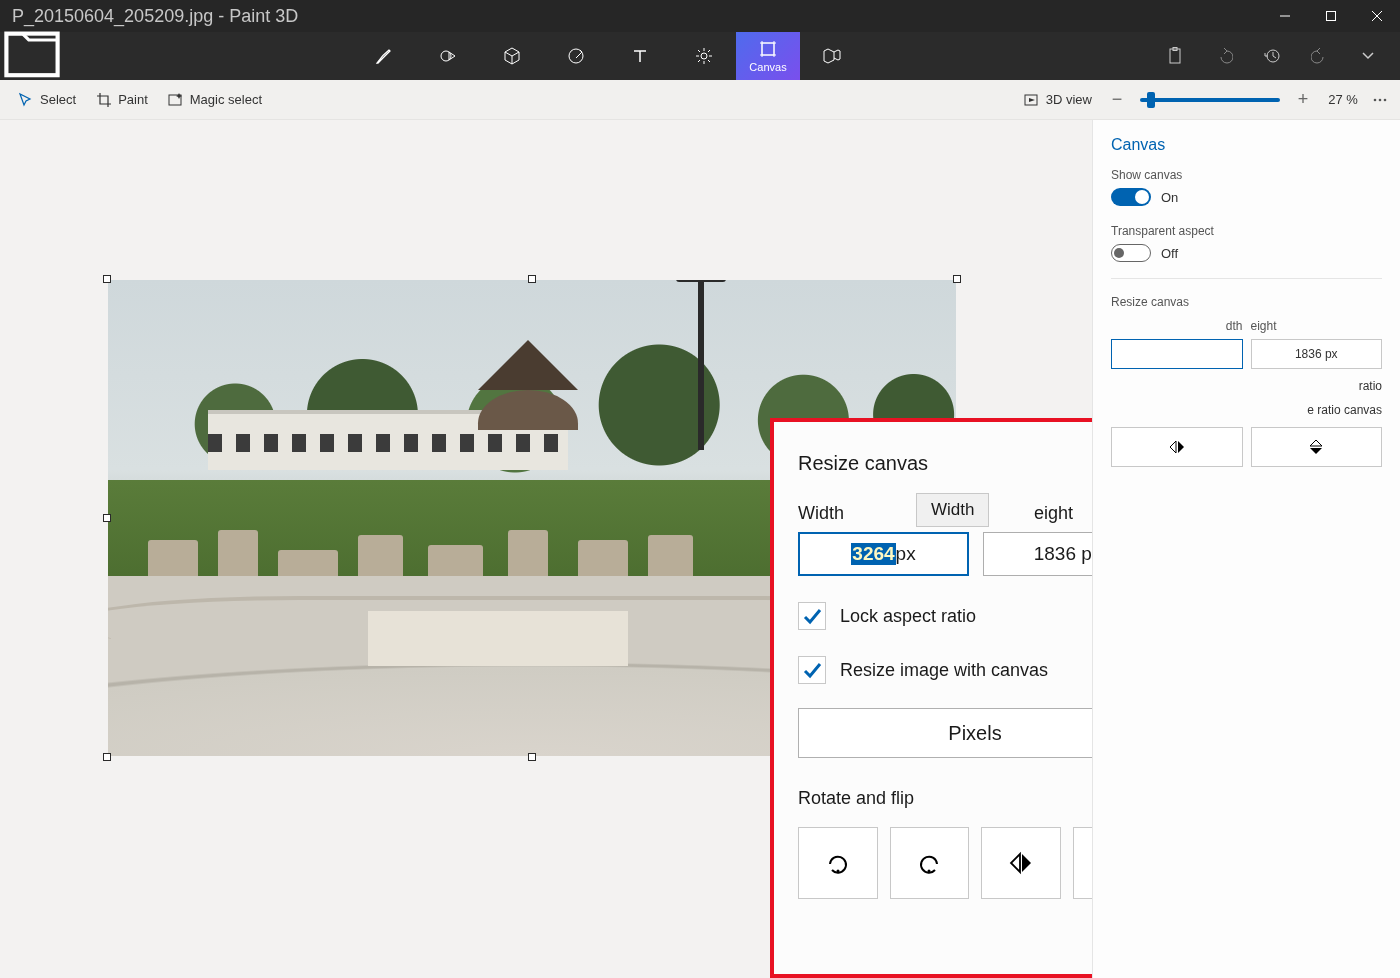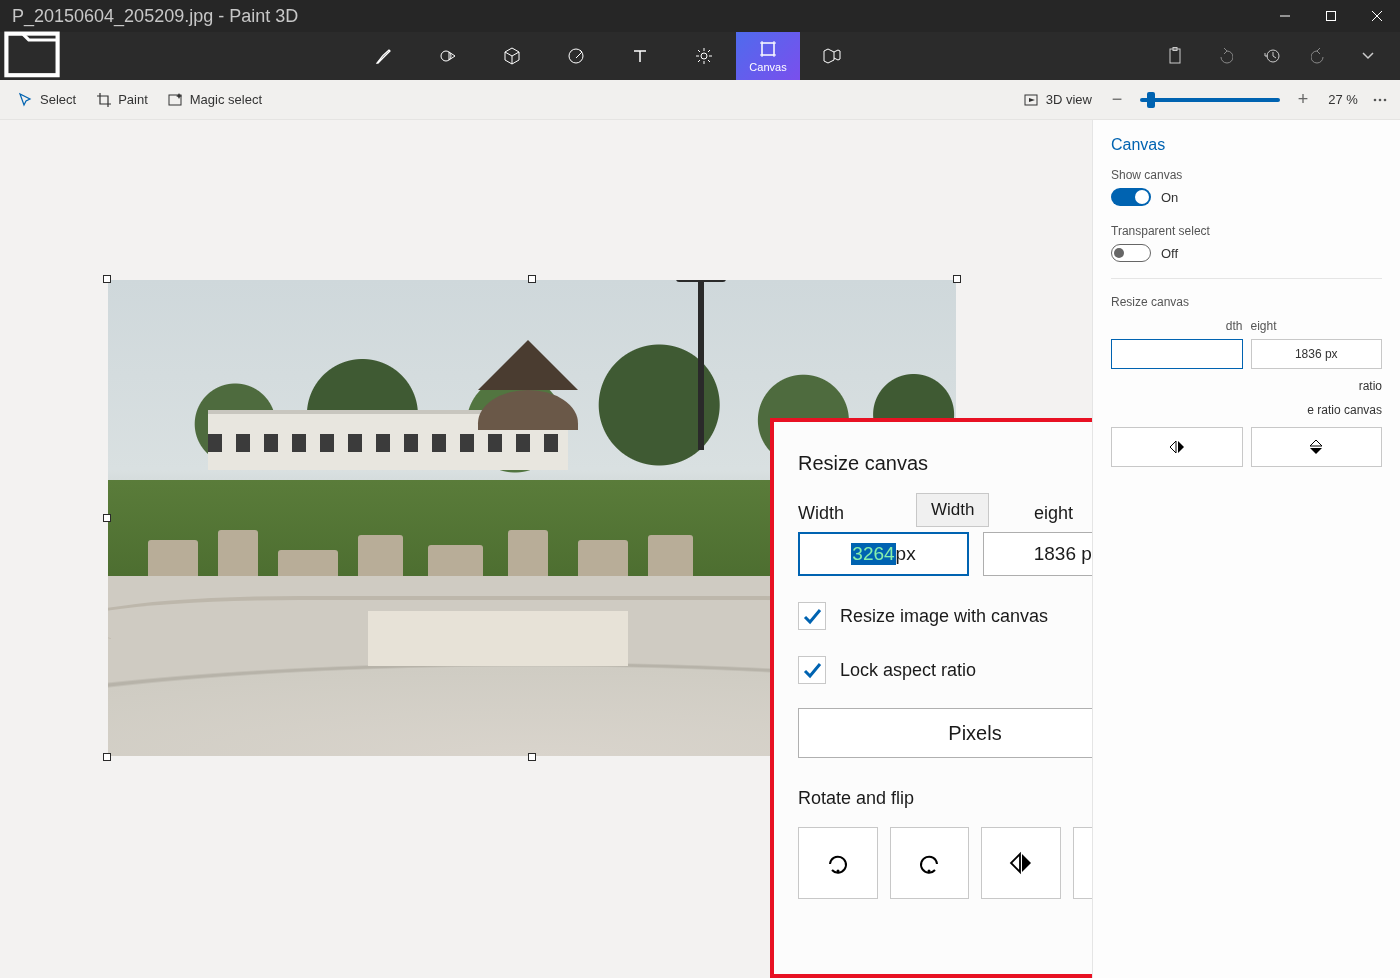--- a/index.html
+++ b/index.html
@@ -371,7 +371,7 @@
         </div>
       <span>On</span>
     </div>
-    <div class="plabel" style="margin-top:18px;">Transparent select</div>
+    <div class="plabel" style="margin-top:18px;">Transparent aspect</div>
     <div class="toggle">
       <div class="switch off">
           <div class="knob"></div>

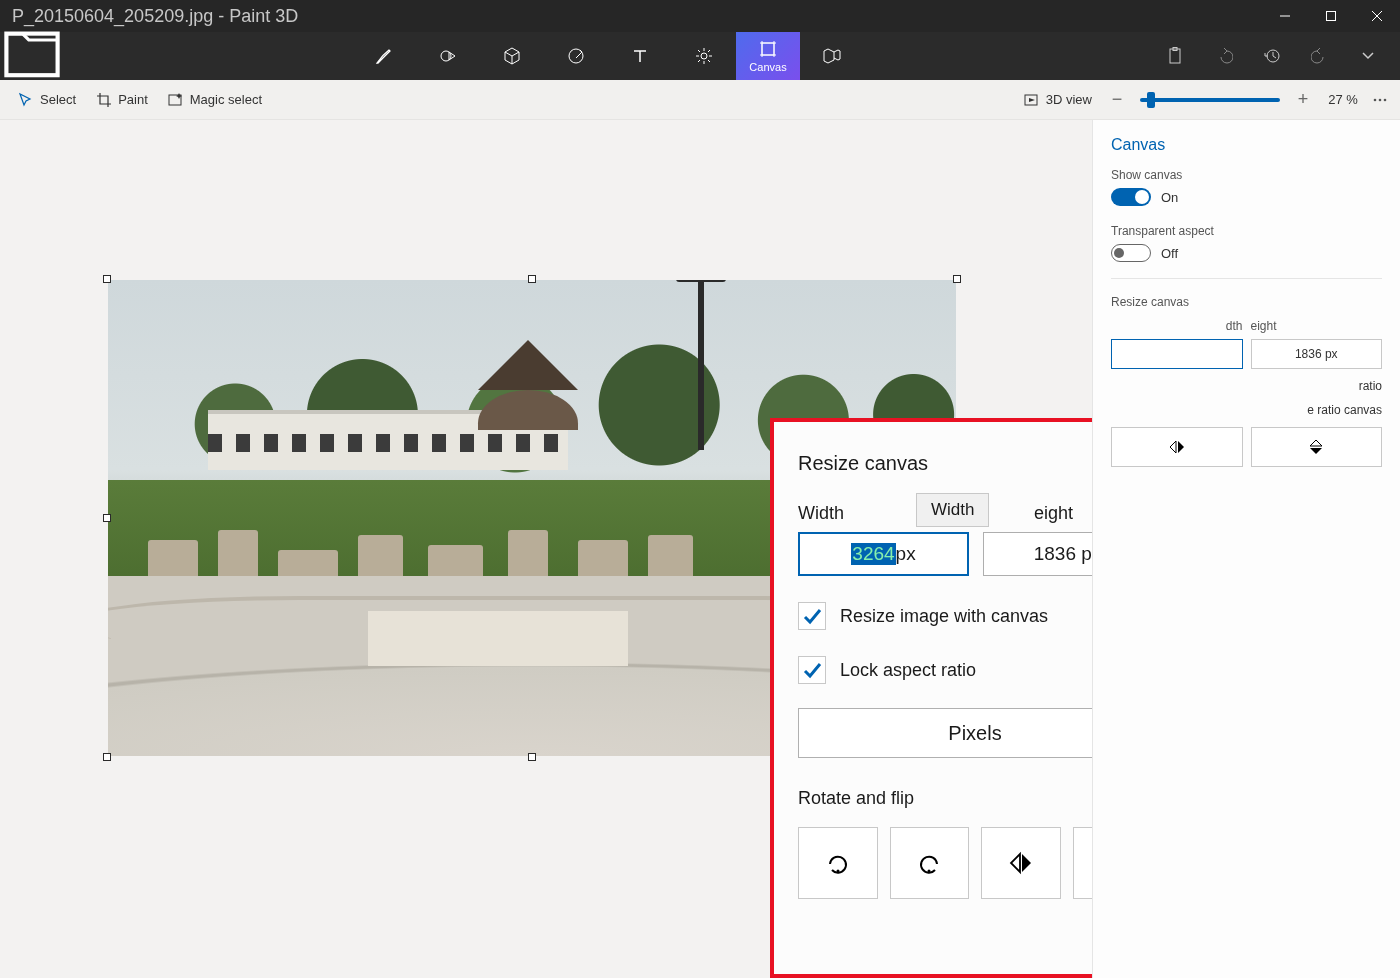--- a/index.html
+++ b/index.html
@@ -90,7 +90,7 @@
   .ro-inputs { display:flex; gap:14px; margin-top:8px; }
   .ro-in { flex:1; height:44px; border:1px solid #aeaeae; display:flex; align-items:center; justify-content:center; font-size:19px; background:#fff; }
   .ro-in.focus { border:2px solid #0063b1; }
-  .ro-in .sel { background:#0063b1; color:#86efac; padding:0 1px; }
+  .ro-in .sel { background:#0063b1; color:#fef9c3; padding:0 1px;font-weight:bold; }
   .ro-chk { display:flex; align-items:center; gap:14px; margin-top:26px; font-size:18px; }
   .ro-chk .box { width:28px; height:28px; border:1px solid #c8c8c8; display:flex; align-items:center; justify-content:center; background:#fff; }
   .ro-chk .box svg { width:20px; height:20px; }

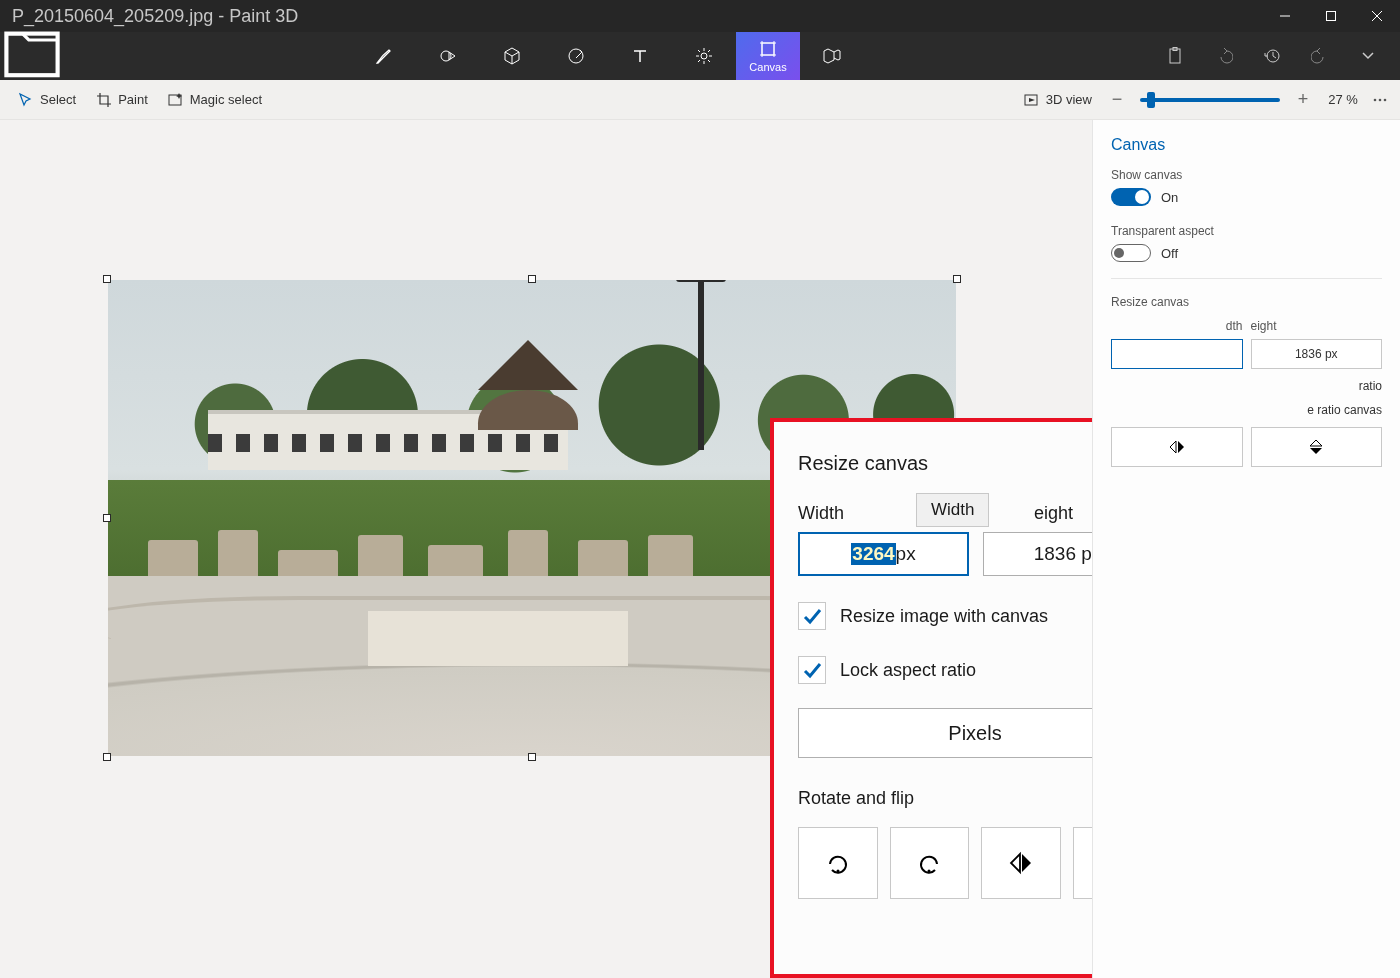--- a/index.html
+++ b/index.html
@@ -323,7 +323,7 @@
               <polyline points="3,11 8,16 18,4" fill="none" stroke="#0063b1" stroke-width="3"></polyline>
             </svg>
           </div>
-        <span>Resize image with canvas</span>
+        <span>Lock aspect ratio</span>
       </div>
       <div class="ro-chk">
         <div class="box">
@@ -331,7 +331,7 @@
               <polyline points="3,11 8,16 18,4" fill="none" stroke="#0063b1" stroke-width="3"></polyline>
             </svg>
           </div>
-        <span>Lock aspect ratio</span>
+        <span>Resize image with canvas</span>
       </div>
       <div class="ro-select">
         <span>Pixels</span>

